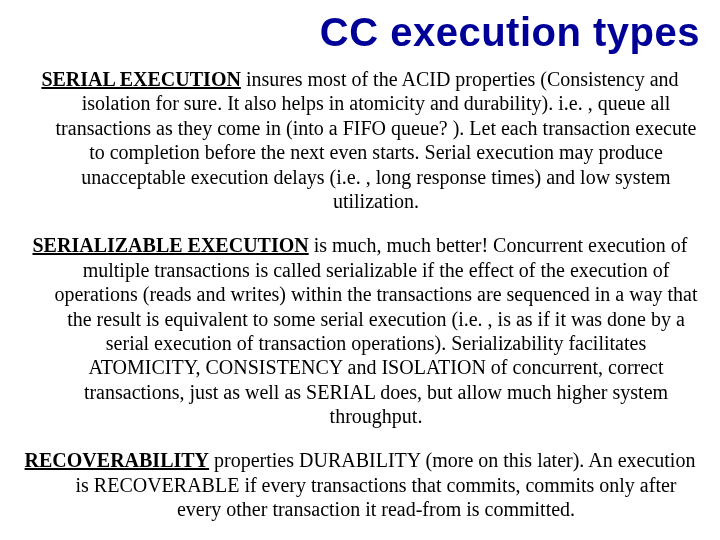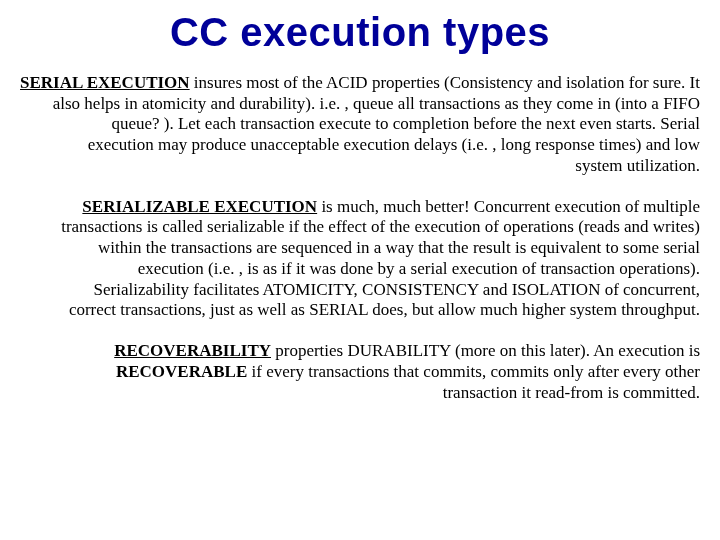--- a/index.html
+++ b/index.html
@@ -17,8 +17,8 @@
       font-size: 40px;
       font-weight: bold;
       color: #000099;
-      text-align: center;
-      margin-bottom: 18px;
+      text-align: right;
+      margin-bottom: 12px;
       letter-spacing: 0.5px;
     }
     .para {

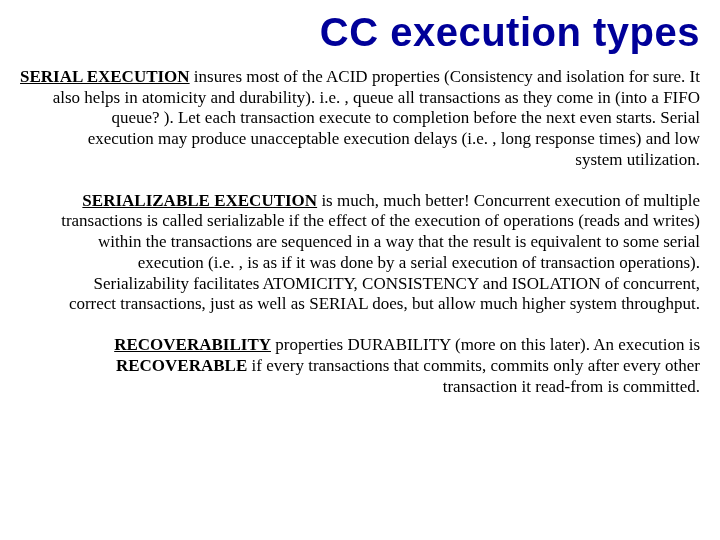--- a/index.html
+++ b/index.html
@@ -22,9 +22,9 @@
       letter-spacing: 0.5px;
     }
     .para {
-      font-size: 17px;
+      font-size: 20px;
       line-height: 1.22;
-      text-align: right;
+      text-align: center;
       margin-bottom: 20px;
       padding-left: 32px;
       text-indent: -32px;

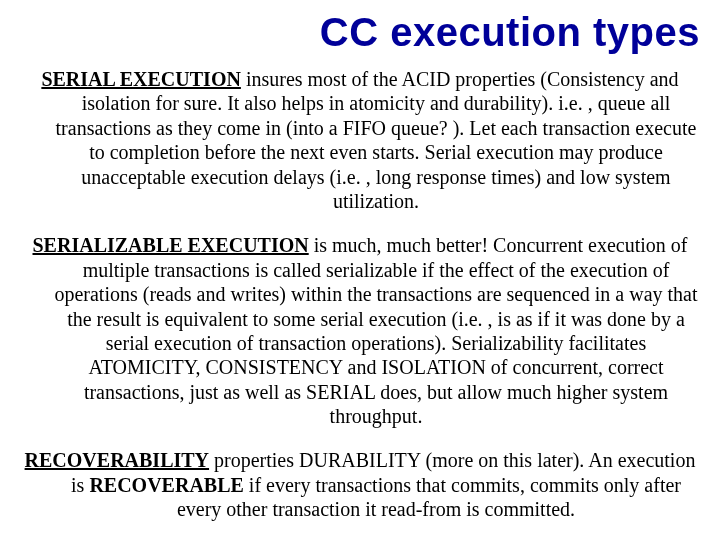--- a/index.html
+++ b/index.html
@@ -34,7 +34,7 @@
       text-decoration: underline;
     }
     .boldonly {
-      font-weight: bold;
+      font-weight: normal;
     }
   </style>
 </head>

